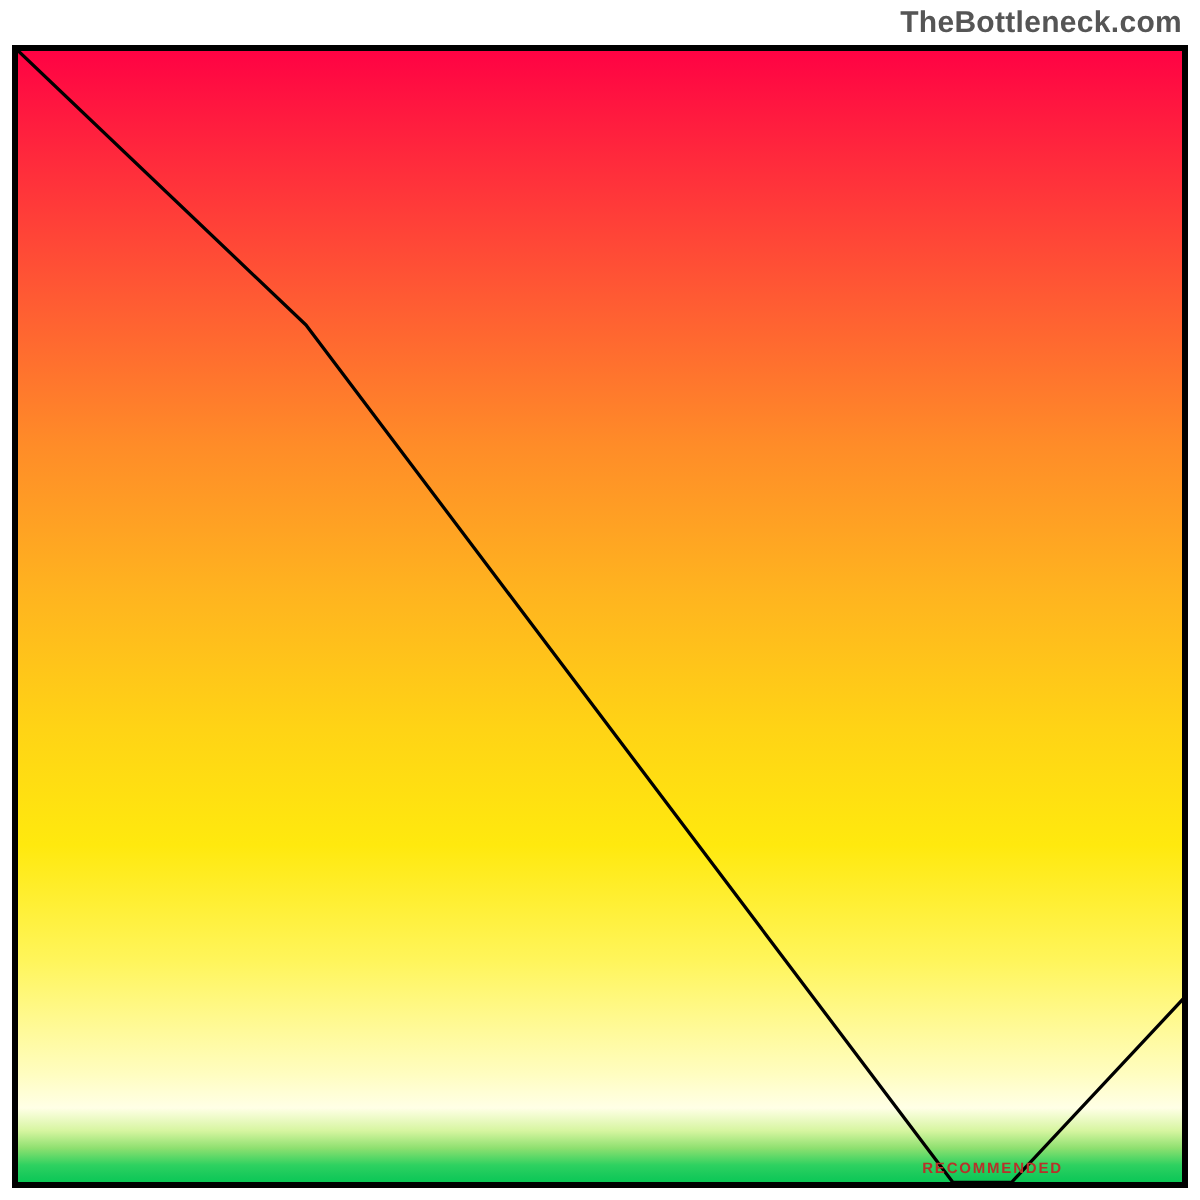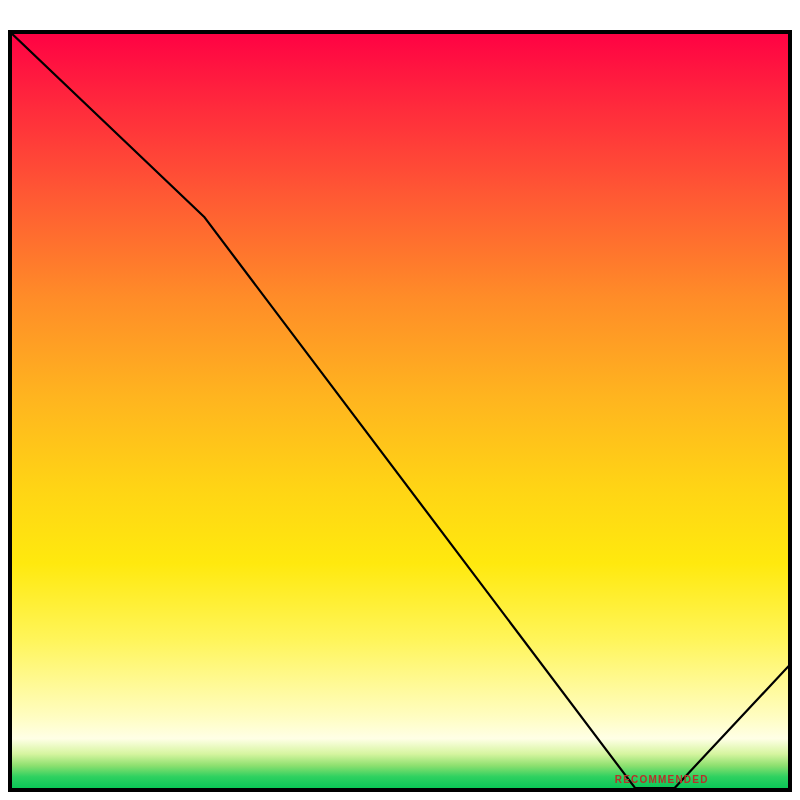--- a/index.html
+++ b/index.html
@@ -80,6 +80,7 @@
 <body>
 
 <div class="wrap">
+  <div class="watermark">TheBottleneck.com</div>
 
   <div class="plot">
     <div class="gradient"></div>

